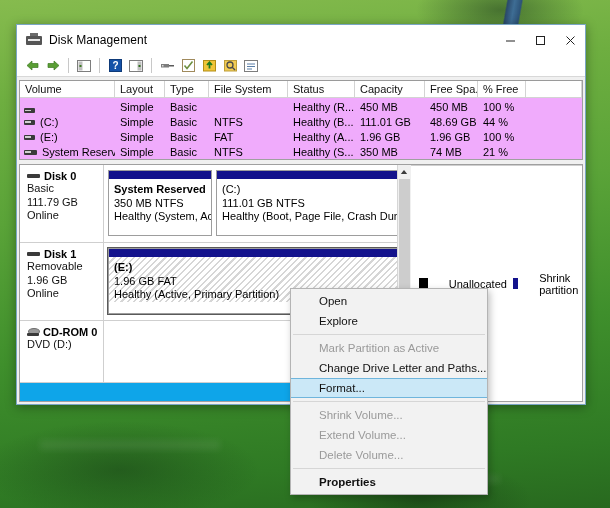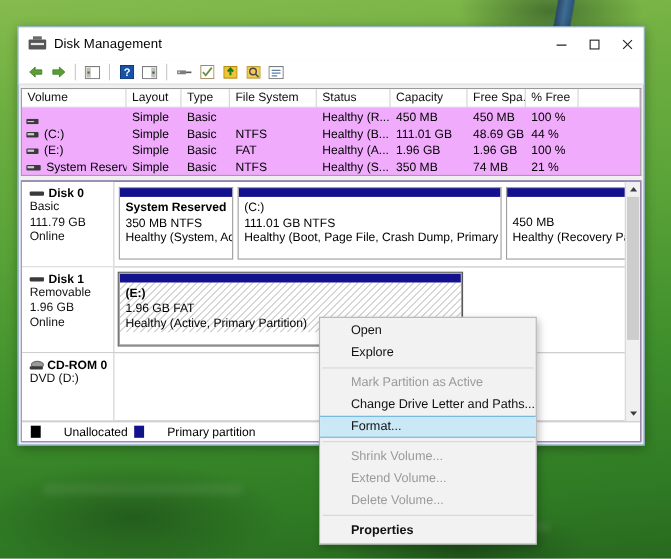--- a/index.html
+++ b/index.html
@@ -101,9 +101,9 @@
 
   
   #graphpane {
-    flex:1; margin:4px 2px 2px 2px; background:#6d28d9;
+    flex:1; margin:4px 2px 2px 2px; background:#0ea5e9;
     border:1px solid #a0a0a0; position:relative; overflow:hidden;
-    display:flex; flex-direction:column;
+    display:flex; flex-direction:row;
   }
   #graphscroll { position:relative; flex:1; overflow:hidden; }
 

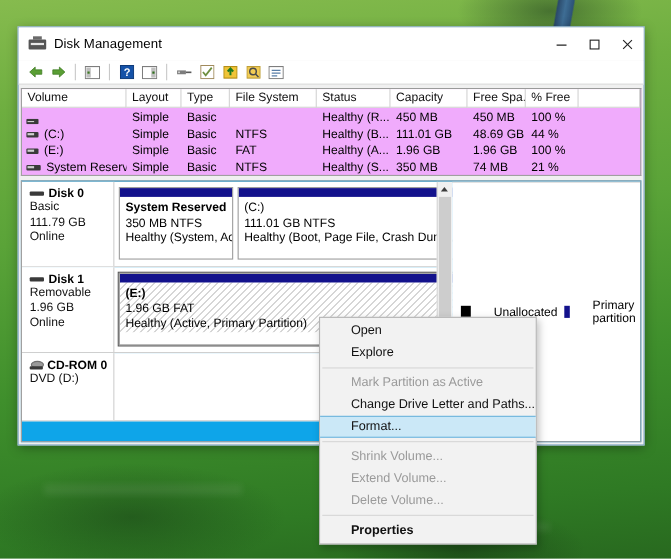--- a/index.html
+++ b/index.html
@@ -465,7 +465,7 @@
       </div>
       <div class="lg">
         <span class="lg-sw" style="background:#13128c"></span>
-        <span>Primary partition</span>
+        <span>Shrink partition</span>
       </div>
     </div>
   </div>

